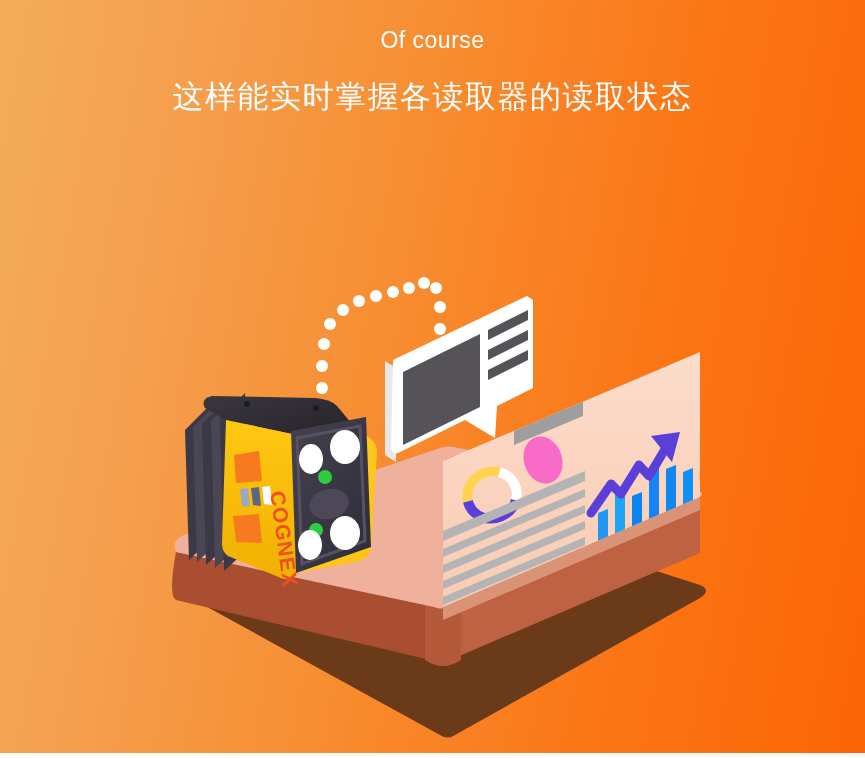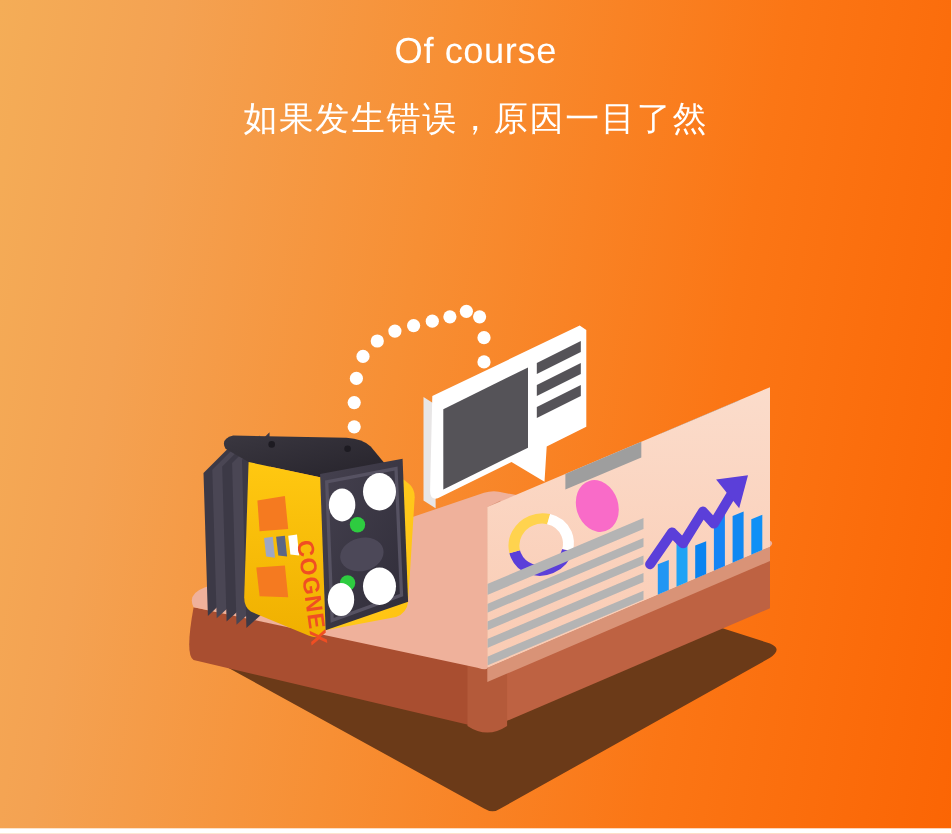--- a/index.html
+++ b/index.html
@@ -37,7 +37,7 @@
     user-select: none;
   }
   .line-en {
-    font-size: 33px;
+    font-size: 23px;
     font-weight: 300;
     letter-spacing: 0.5px;
     line-height: 1;

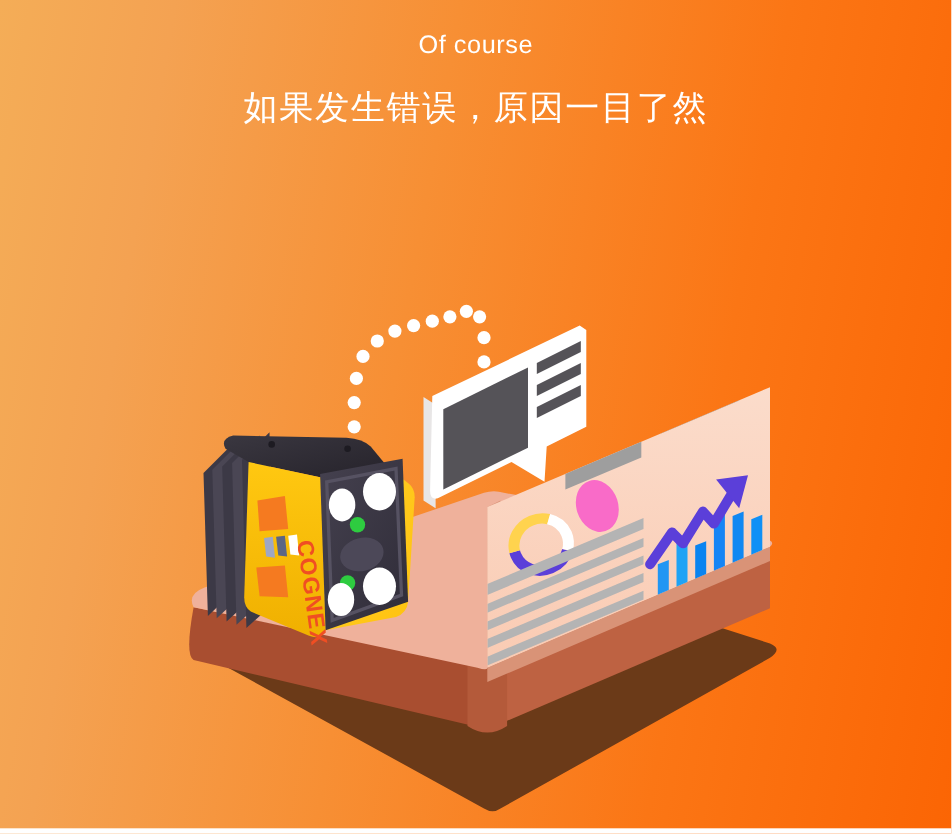--- a/index.html
+++ b/index.html
@@ -233,6 +233,7 @@
 
   <div id="headline">
     <div class="line-en">Of course</div>
+    <div class="line-cn l3">这样能实时掌握各读取器的读取状态</div>
     <div class="line-cn l4">如果发生错误，原因一目了然</div>
   </div>
 

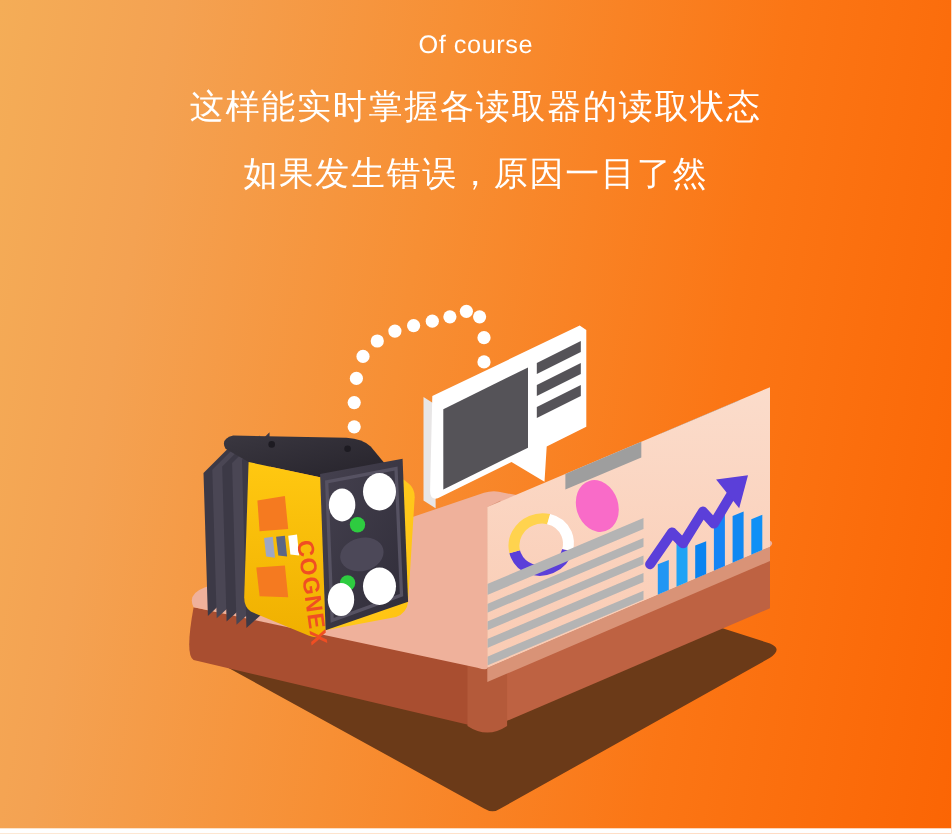--- a/index.html
+++ b/index.html
@@ -234,7 +234,6 @@
   <div id="headline">
     <div class="line-en">Of course</div>
     <div class="line-cn l3">这样能实时掌握各读取器的读取状态</div>
-    <div class="line-cn l4">如果发生错误，原因一目了然</div>
   </div>
 
   <div id="bottom-strip"></div>

